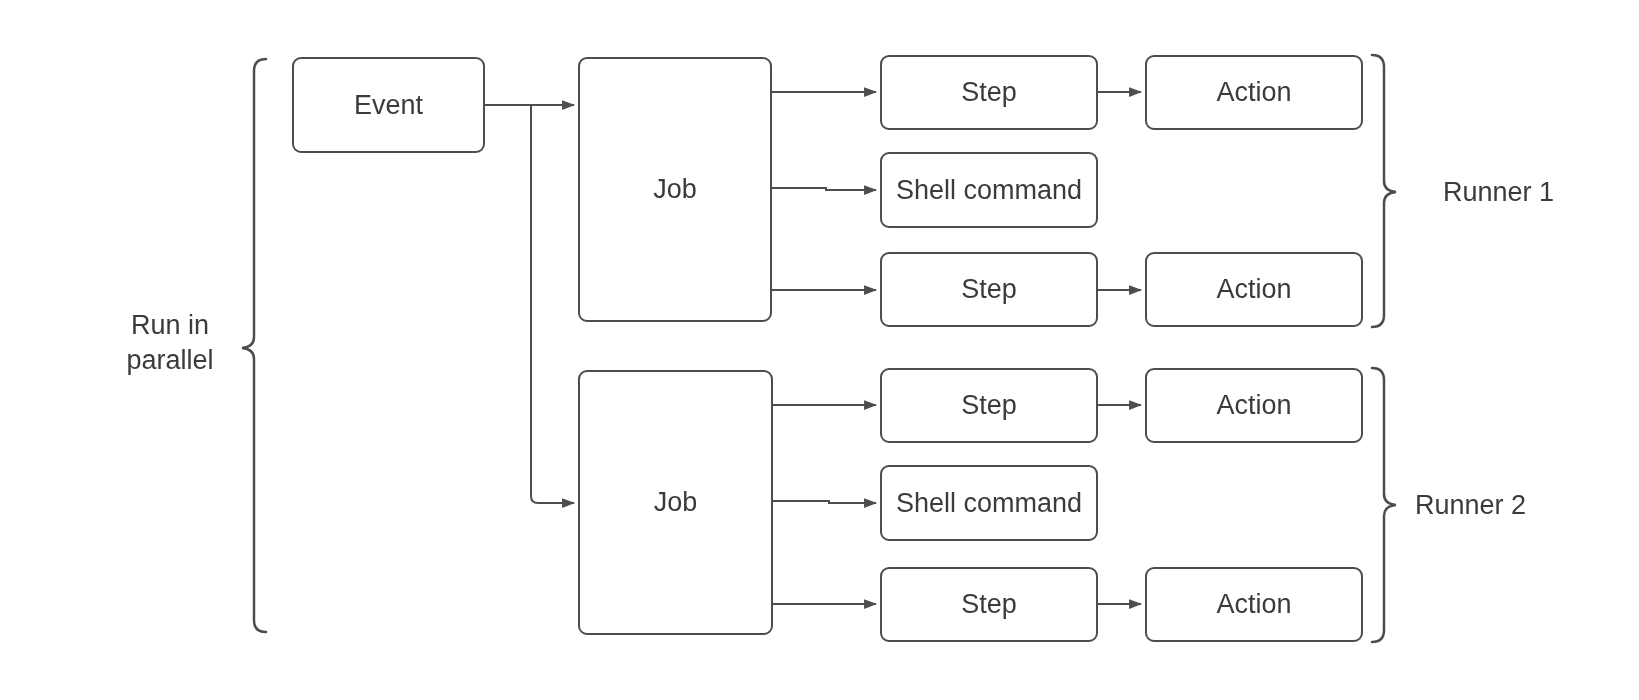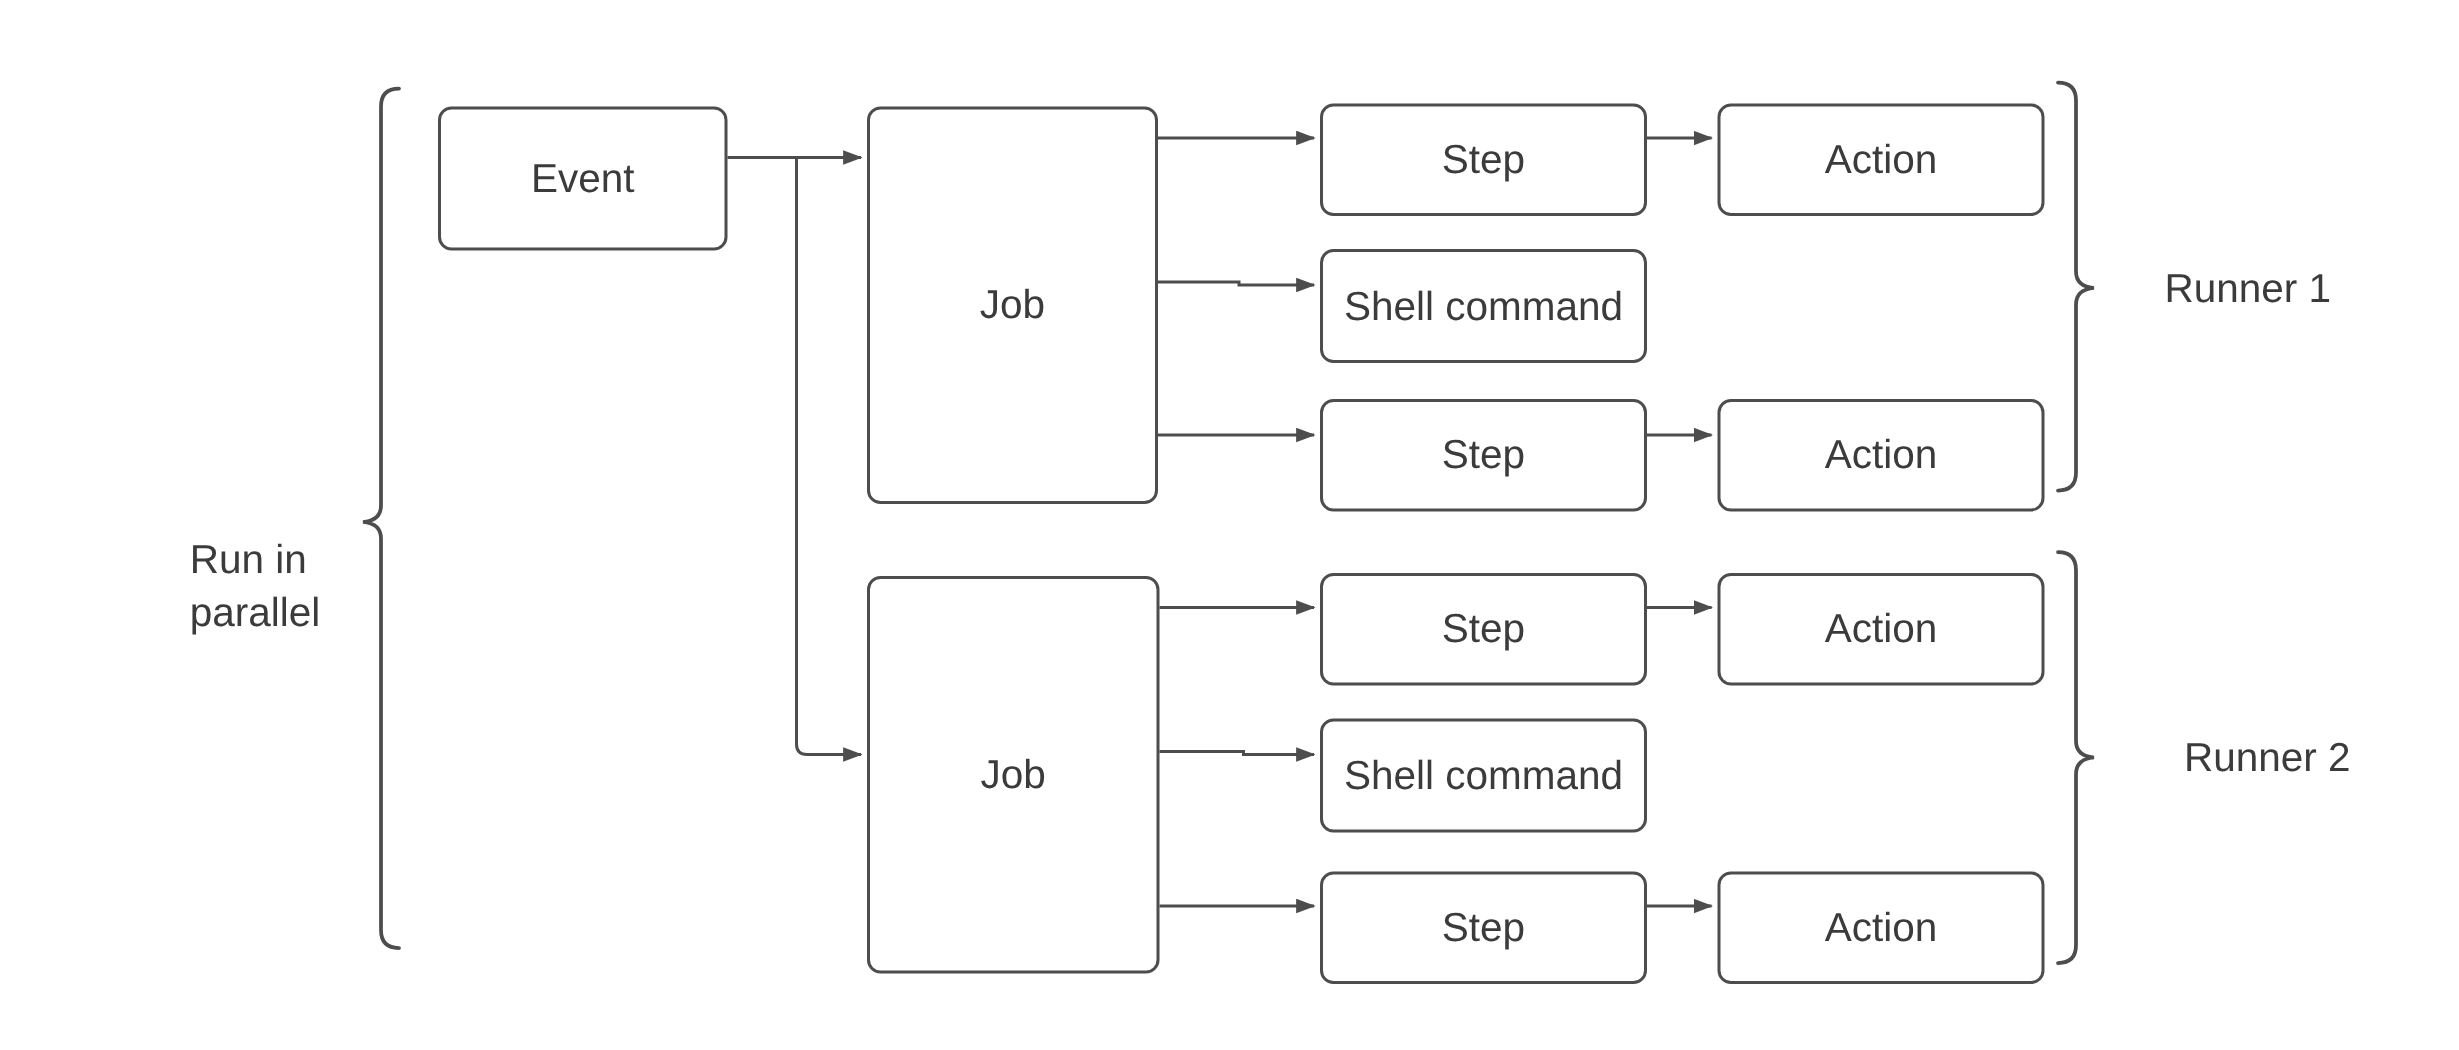--- a/index.html
+++ b/index.html
@@ -49,7 +49,6 @@
     line-height: 1.2;
     color: var(--text);
     text-align: center;
-    margin-top: 14px;
   }
   .label {
     position: absolute;

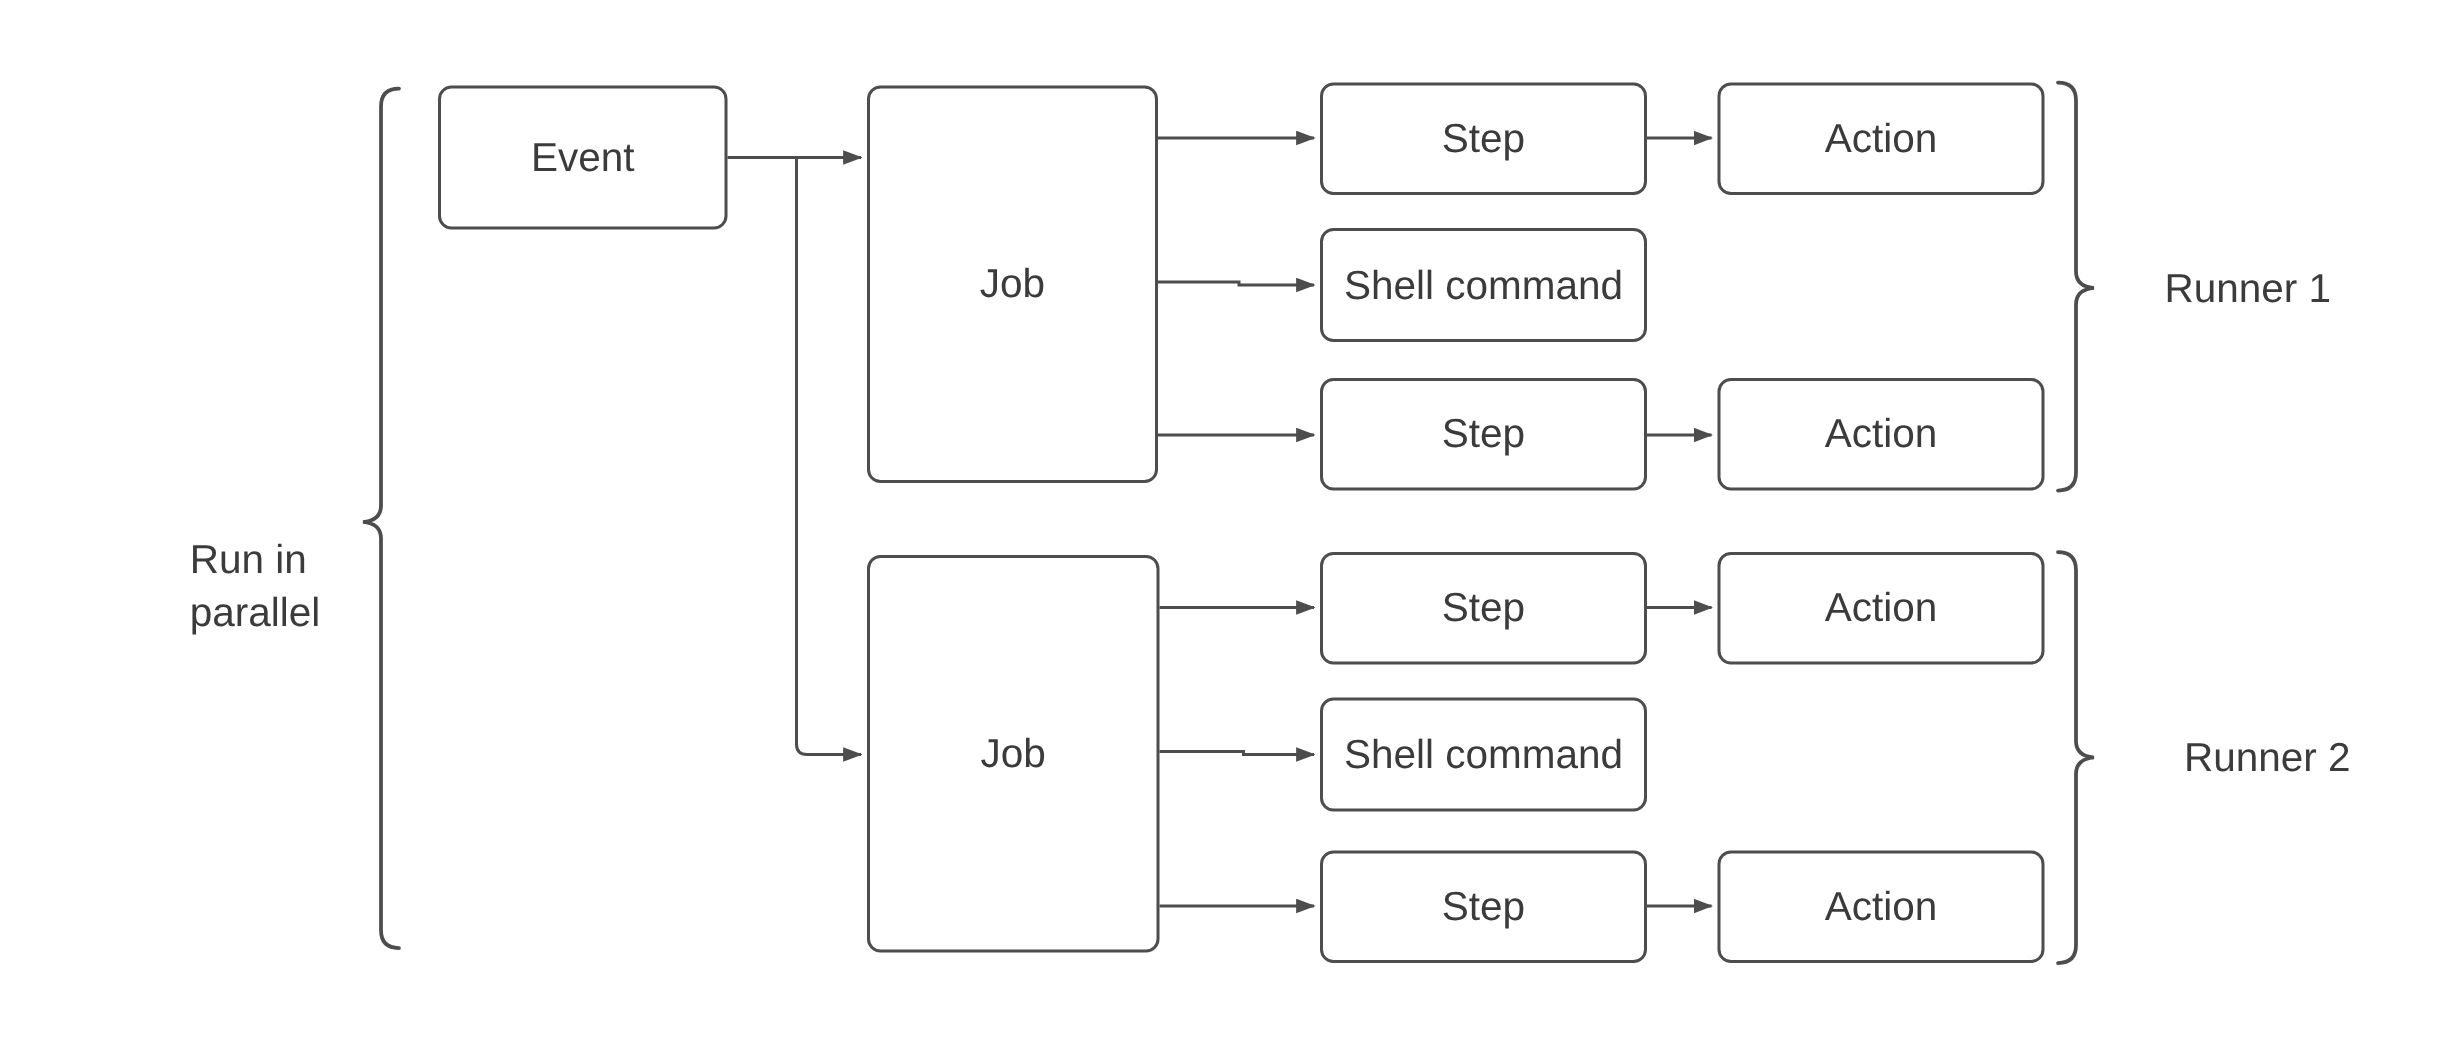--- a/index.html
+++ b/index.html
@@ -60,9 +60,8 @@
   }
   .label.centered {
     justify-content: center;
-    text-align: left;
+    text-align: center;
     white-space: pre-line;
-    margin-top: 48px;
   }
 </style>
 </head>

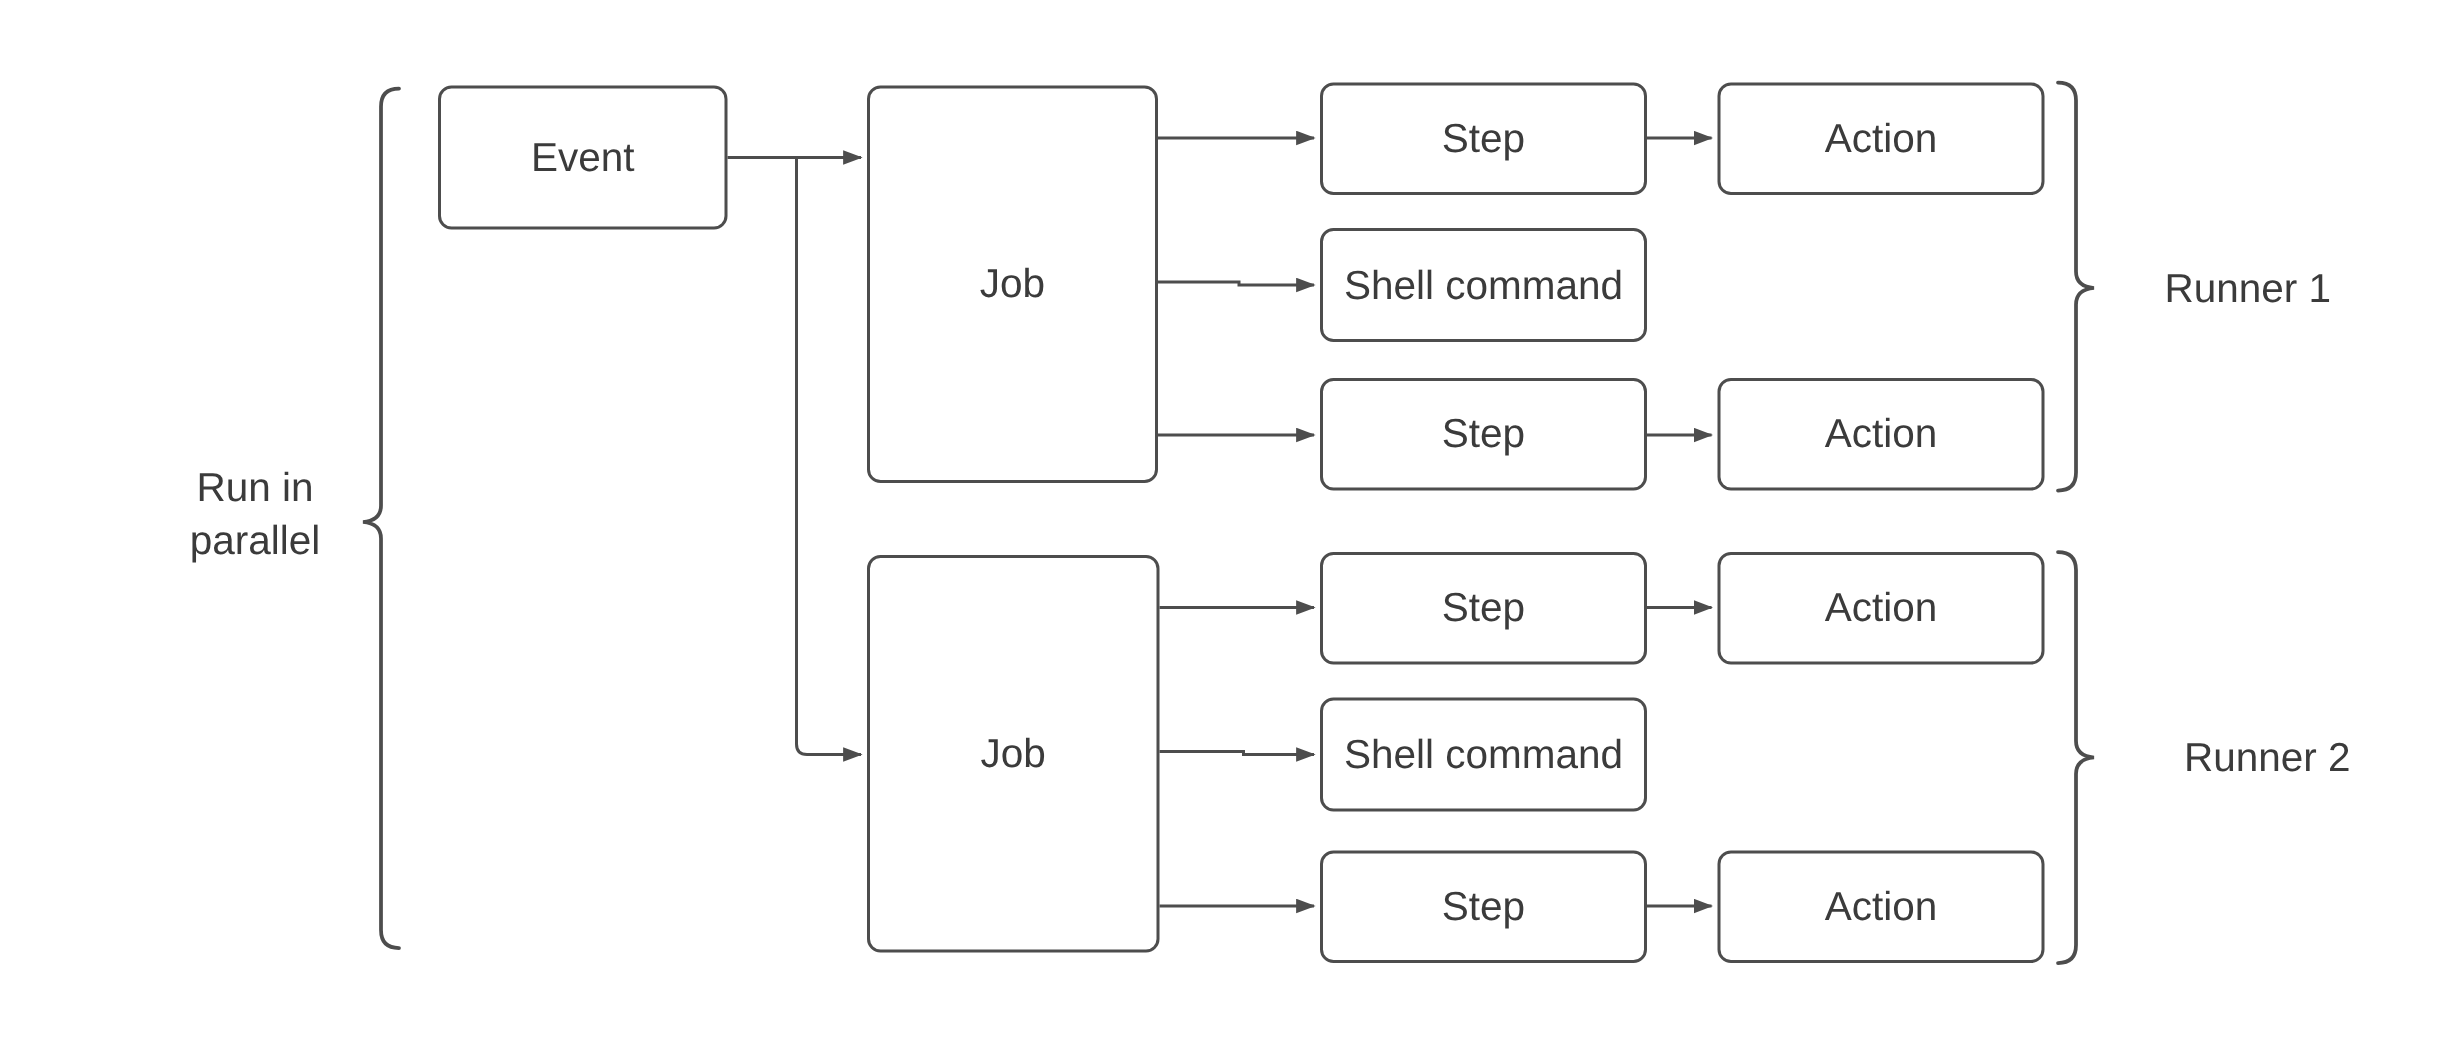--- a/index.html
+++ b/index.html
@@ -125,7 +125,7 @@
 
   <div class="label" style="left:1415px; top:175px; height:34px;margin-left:28px;">Runner 1</div>
 
-  <div class="label" style="left:1415px; top:488px; height:34px;margin-left:41px;">Runner 2</div>
+  <div class="label" style="left:1415px; top:488px; height:34px;">Runner 2</div>
 
 </div>
 

